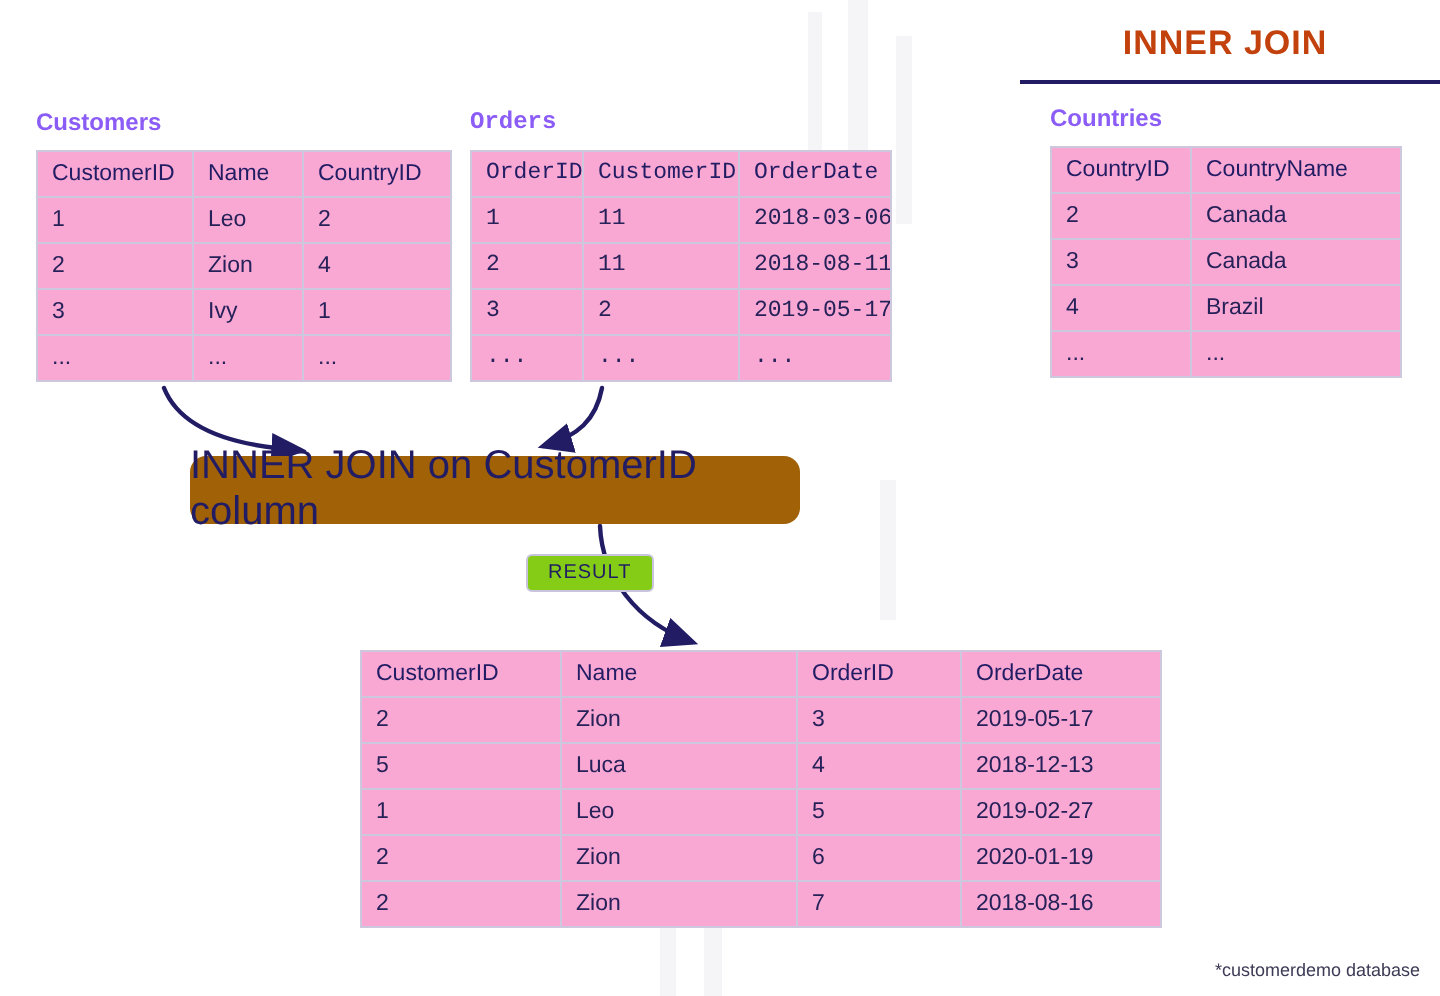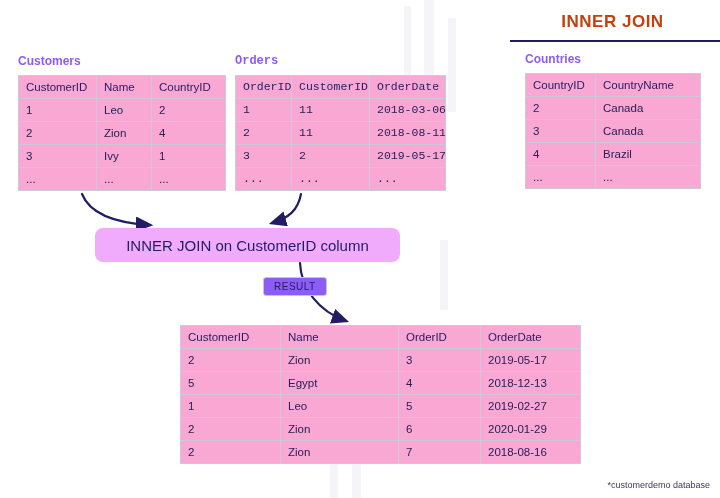--- a/index.html
+++ b/index.html
@@ -103,12 +103,12 @@
     top: 228px;
     width: 305px;
     height: 34px;
-    background: #f0abfc;
+    background: #a16207;
     border-radius: 8px;
     display: flex;
     align-items: center;
     justify-content: center;
-    font-size: 15px;
+    font-size: 20px;
     color: #211c63;
     z-index: 3;
   }

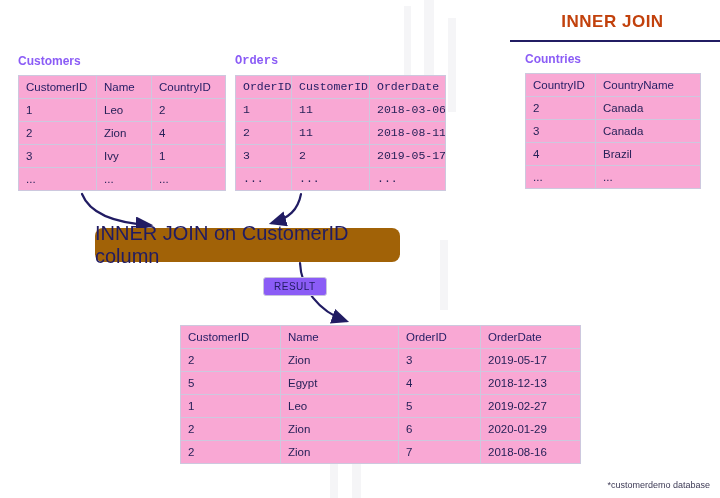--- a/index.html
+++ b/index.html
@@ -118,7 +118,7 @@
     position: absolute;
     left: 263px;
     top: 277px;
-    background: #8b5cf6;
+    background: #84cc16;
     border: 1px solid #c9c4dd;
     border-radius: 3px;
     padding: 3px 10px;

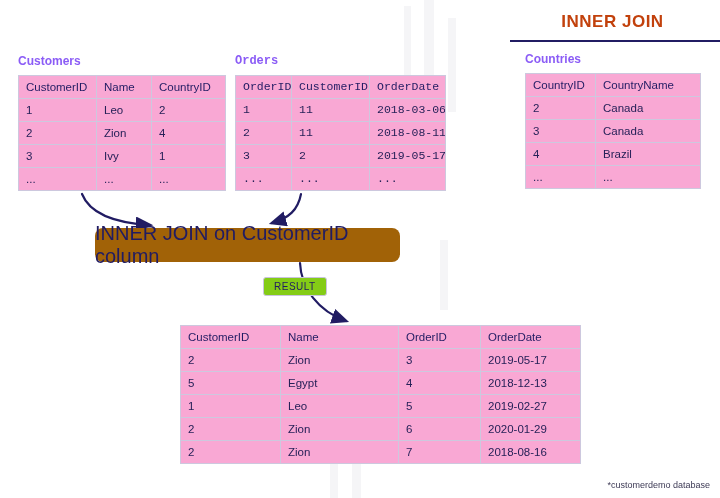--- a/index.html
+++ b/index.html
@@ -288,7 +288,7 @@
           </tr>
           <tr>
             <td>5</td>
-            <td>Egypt</td>
+            <td>Luca</td>
             <td>4</td>
             <td>2018-12-13</td>
           </tr>

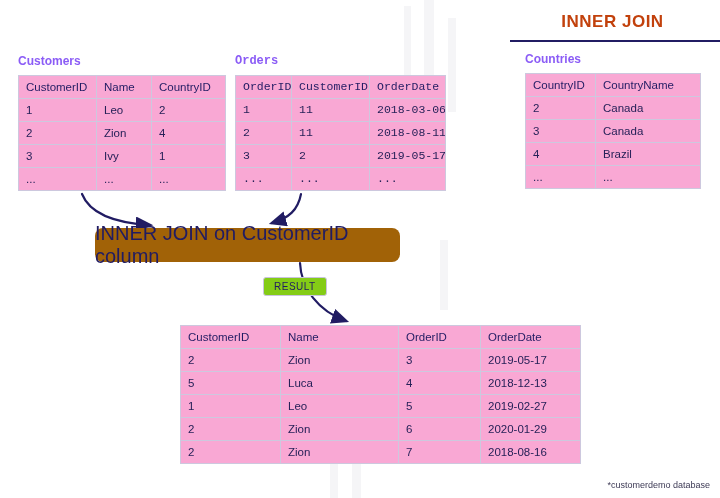--- a/index.html
+++ b/index.html
@@ -302,7 +302,7 @@
             <td>2</td>
             <td>Zion</td>
             <td>6</td>
-            <td>2020-01-29</td>
+            <td>2020-01-19</td>
           </tr>
           <tr>
             <td>2</td>

